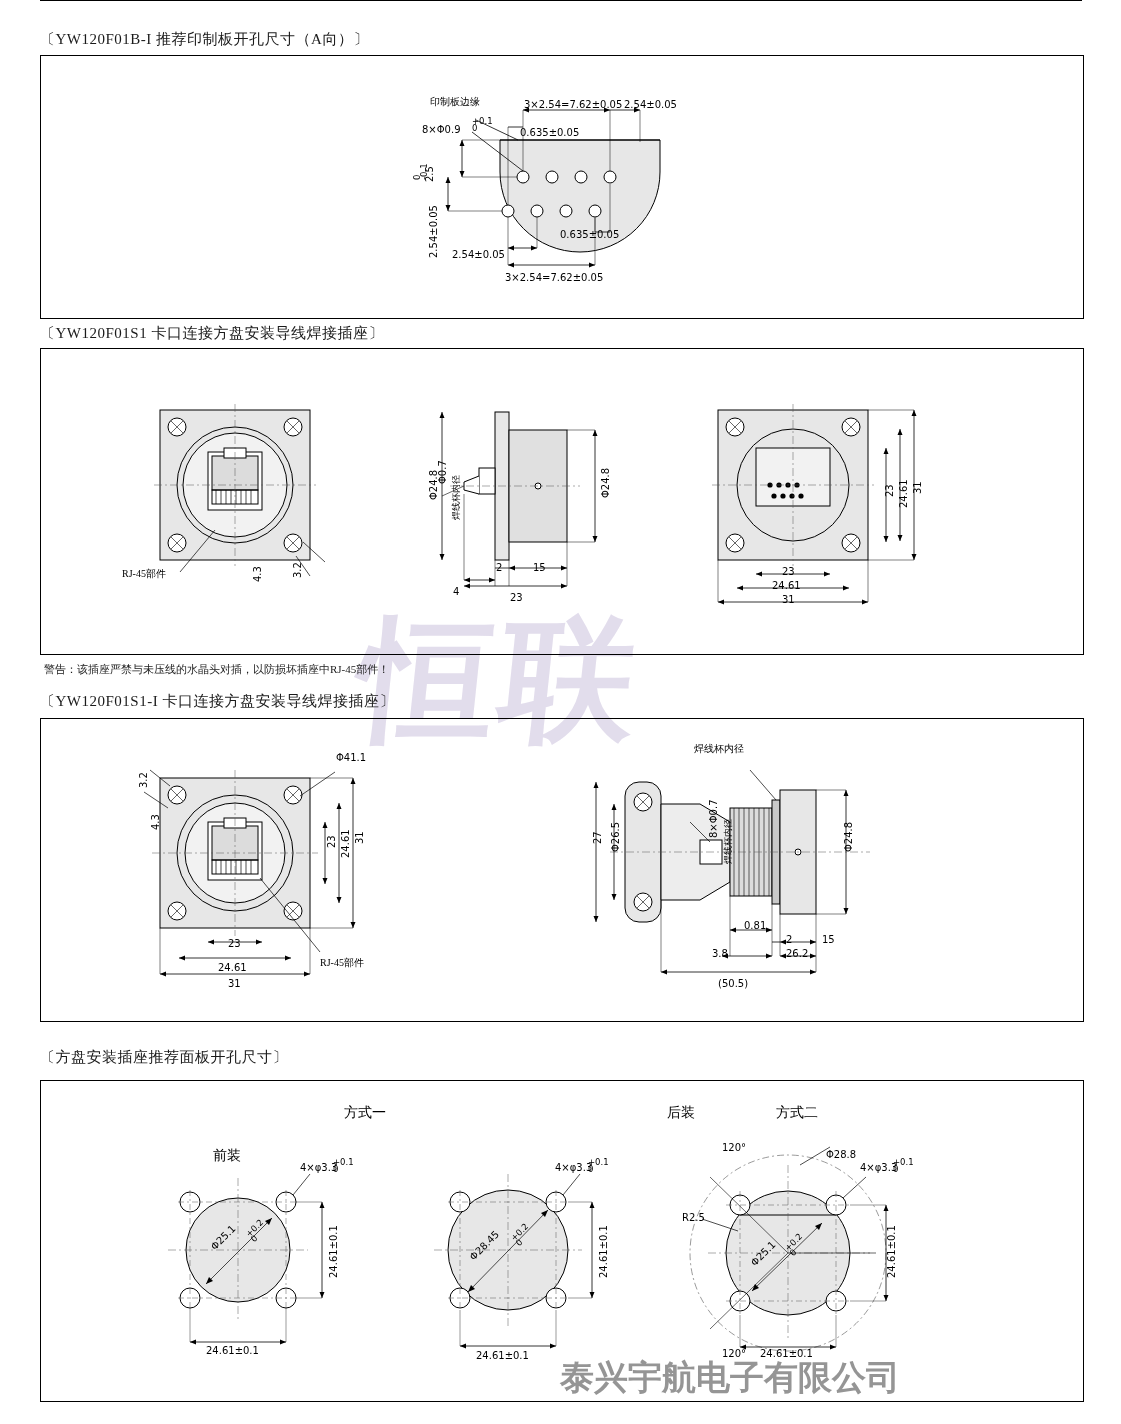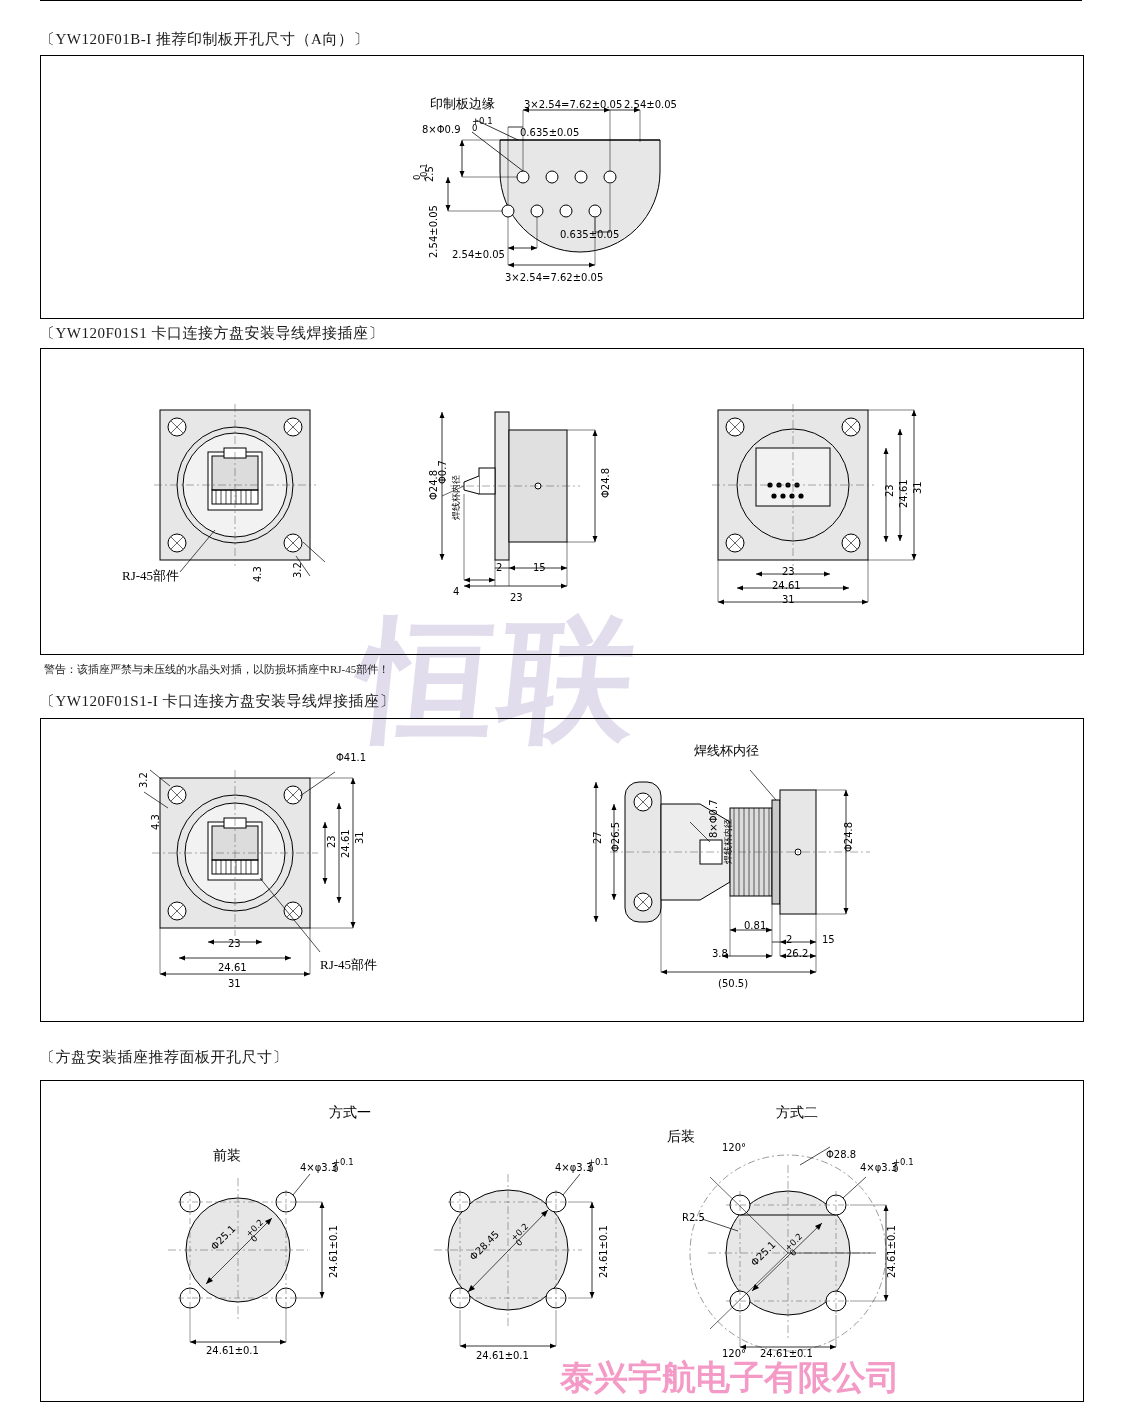--- a/index.html
+++ b/index.html
@@ -65,7 +65,7 @@
     z-index:4;
   }
   .txt.sm{font-size:8.5px;}
-  .txt.cn{font-family:"Liberation Serif", serif;font-size:13px;}
+  .txt.cn{font-family:"Liberation Serif", serif;font-size:10px;}
   .txt.rot{transform:rotate(-90deg);transform-origin:0 0;}
   .txt.big{font-size:14px;font-family:"Liberation Serif", serif;}
 

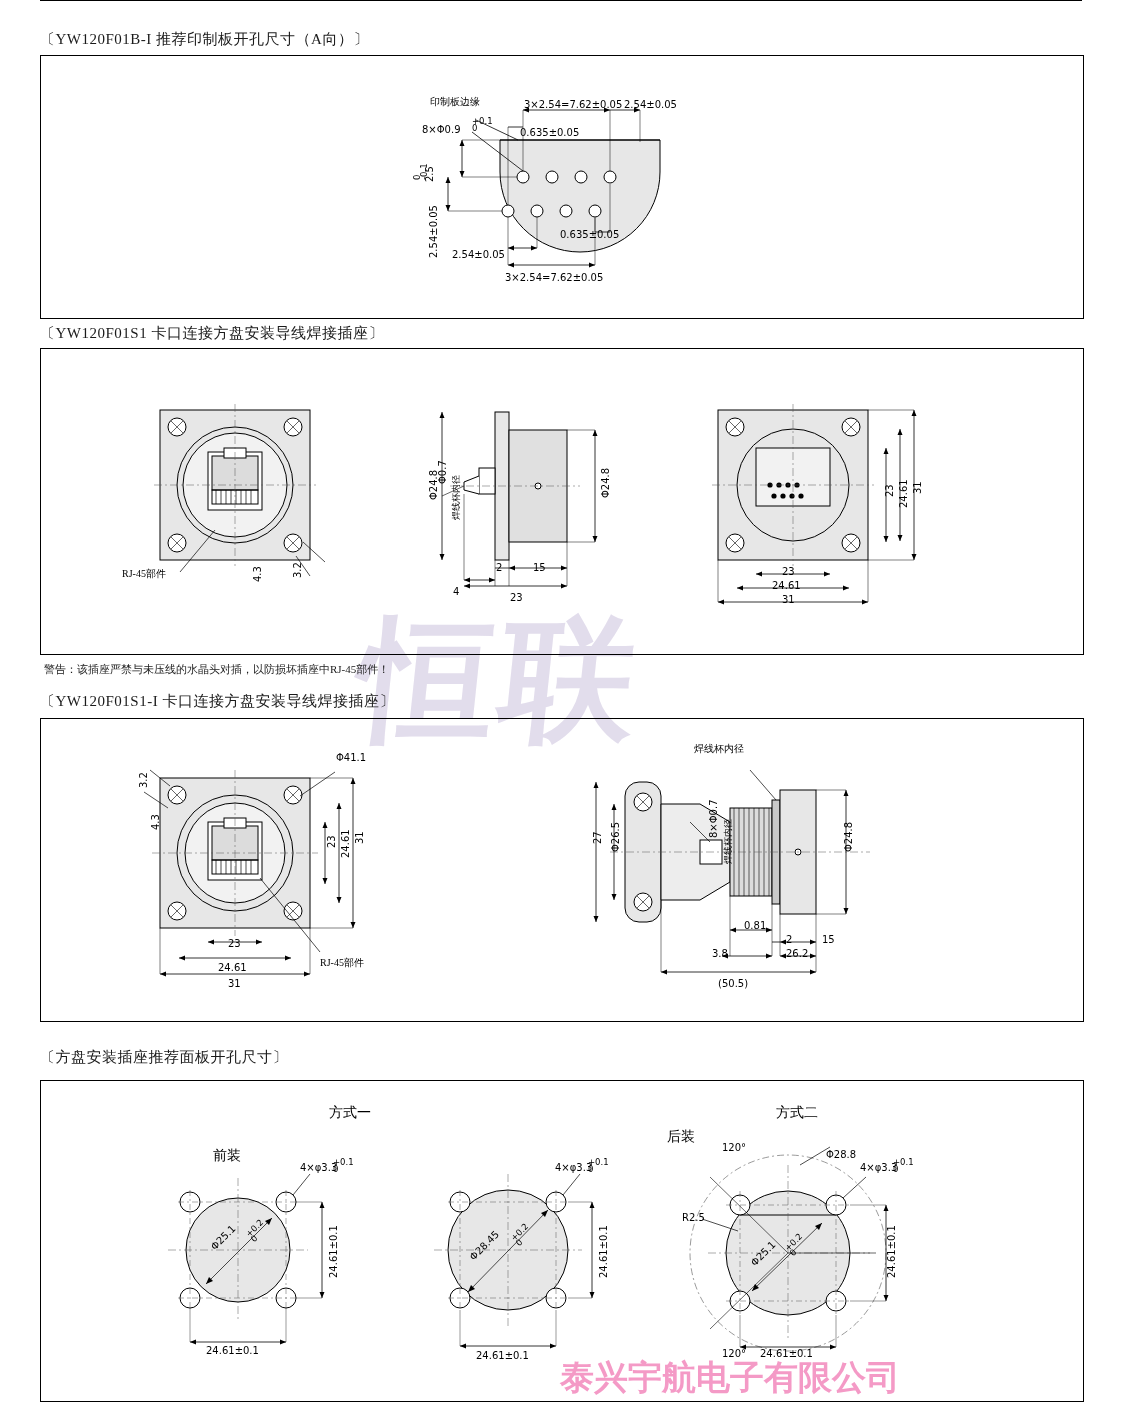--- a/index.html
+++ b/index.html
@@ -485,7 +485,7 @@
   <div class="box" style="left:40px;top:1080px;width:1042px;height:320px;"></div>
 
   <div class="txt big" style="left:213px;top:1104px;margin-top:43px;">前装</div>
-  <div class="txt big" style="left:329px;top:1104px;">方式一</div>
+  <div class="txt big" style="left:344px;top:1104px;">方式一</div>
   <div class="txt big" style="left:667px;top:1128px;">后装</div>
   <div class="txt big" style="left:776px;top:1104px;">方式二</div>
 

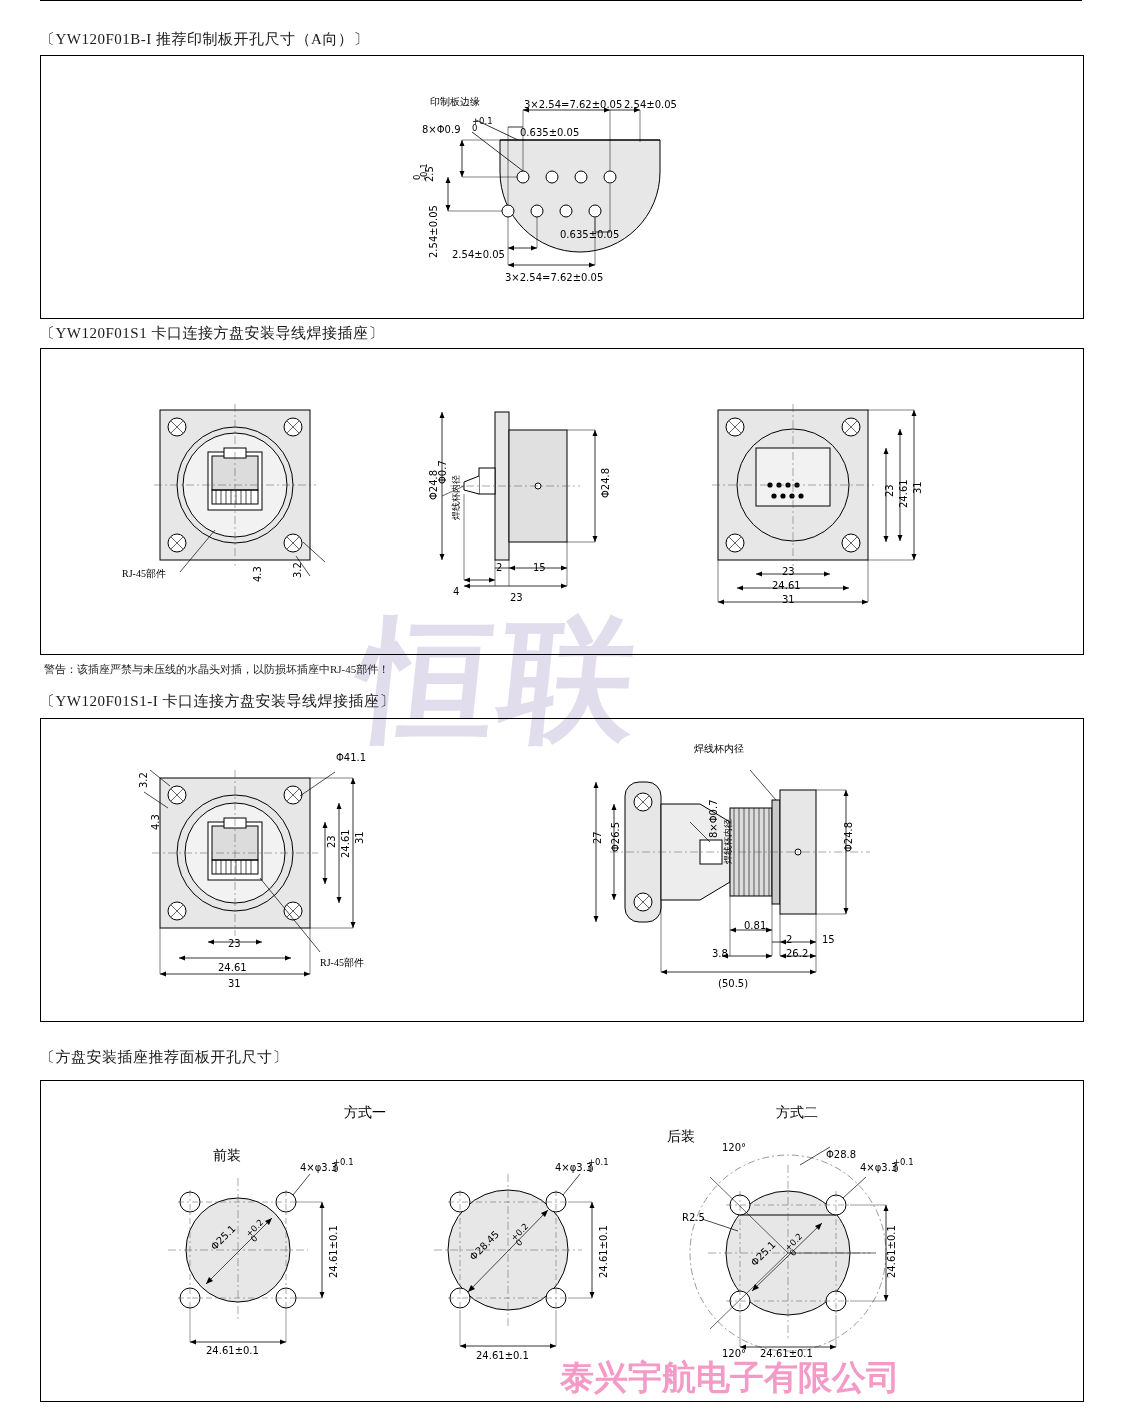--- a/index.html
+++ b/index.html
@@ -486,7 +486,7 @@
 
   <div class="txt big" style="left:213px;top:1104px;margin-top:43px;">前装</div>
   <div class="txt big" style="left:344px;top:1104px;">方式一</div>
-  <div class="txt big" style="left:667px;top:1128px;">后装</div>
+  <div class="txt big" style="left:667px;top:1104px;">后装</div>
   <div class="txt big" style="left:776px;top:1104px;">方式二</div>
 
   <div class="sv" style="left:150px;top:1160px;">

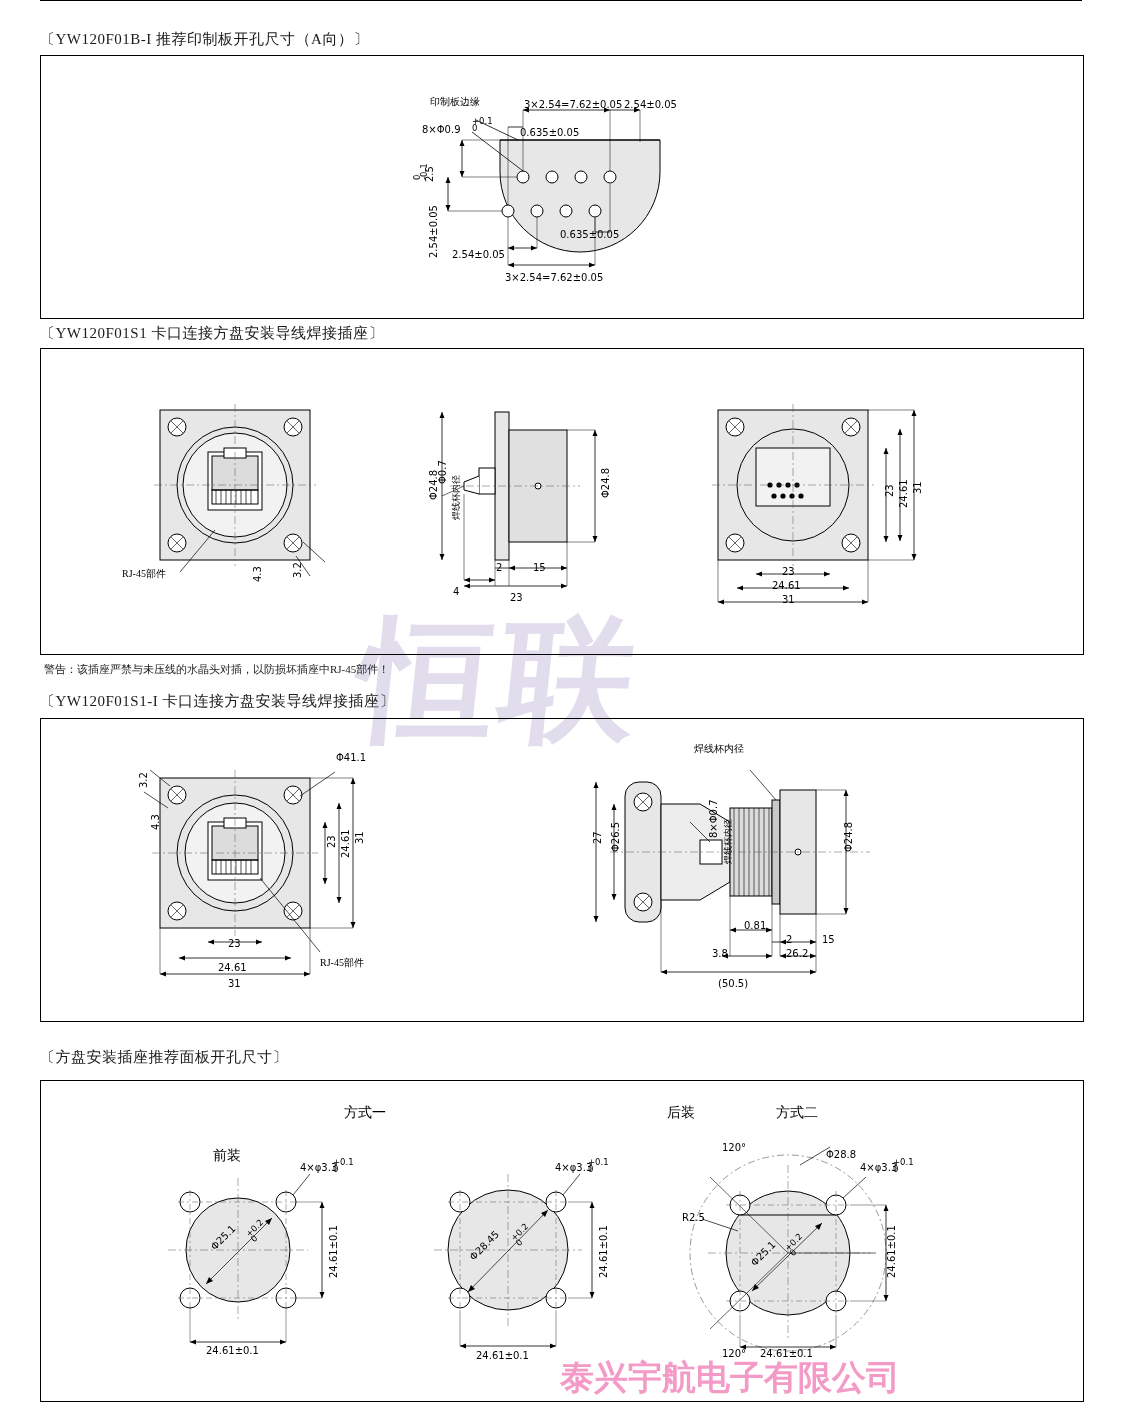--- a/index.html
+++ b/index.html
@@ -28,7 +28,7 @@
     position:absolute;left:560px;top:1355px;
     font-family:"DejaVu Sans", sans-serif;
     font-size:34px;font-weight:bold;
-    color:#ec4899;opacity:.55;
+    color:#404040;opacity:.55;
     white-space:nowrap;z-index:0;
   }
 

